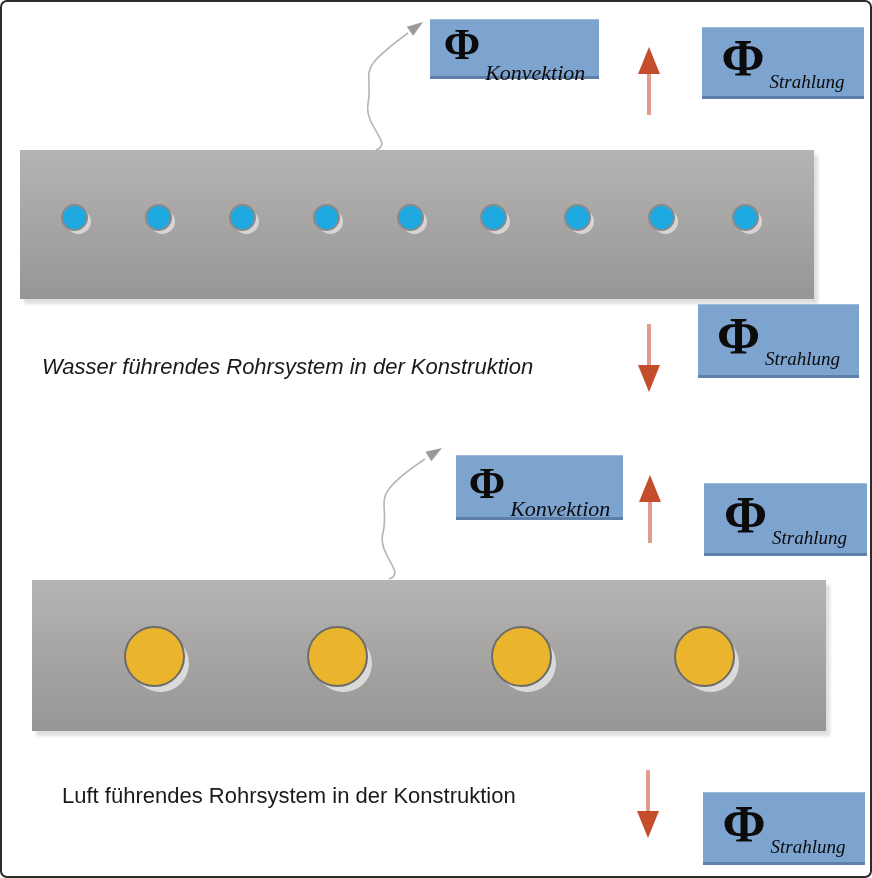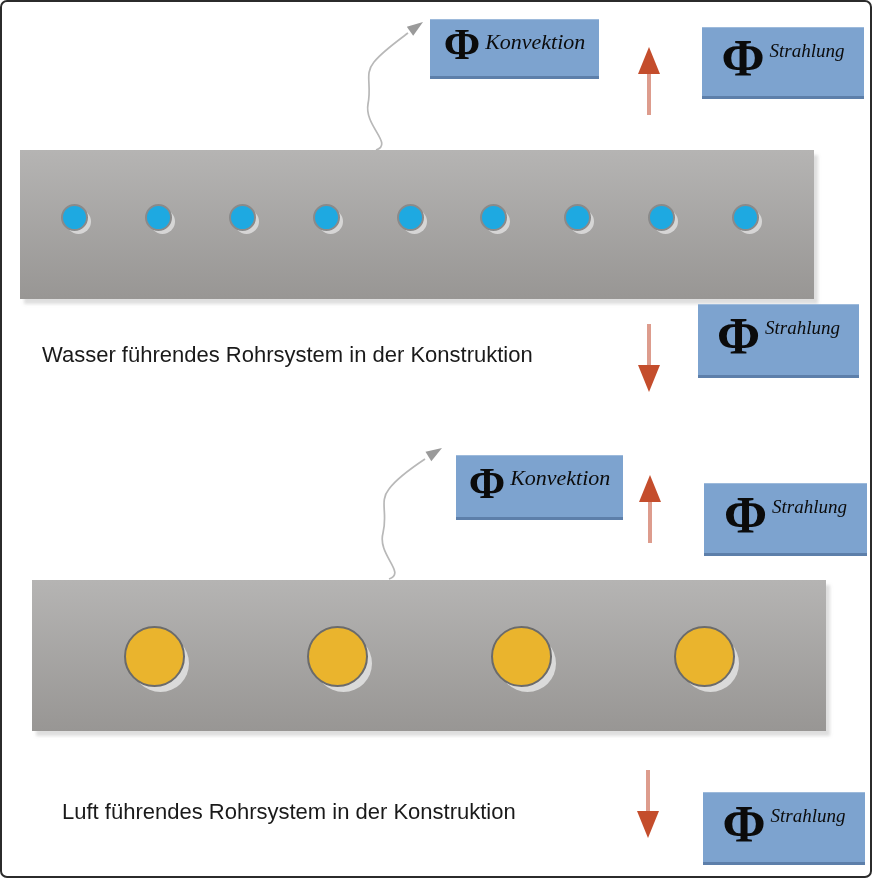--- a/index.html
+++ b/index.html
@@ -34,6 +34,7 @@
     line-height:1;
     position:relative;
     margin-left:5px;
+    margin-top:31px;
   }
   .flux-box.konvektion .phi{font-size:44px;transform:translateY(-4px);}
   .flux-box.konvektion .sub{font-size:22px;transform:translateY(12px);}

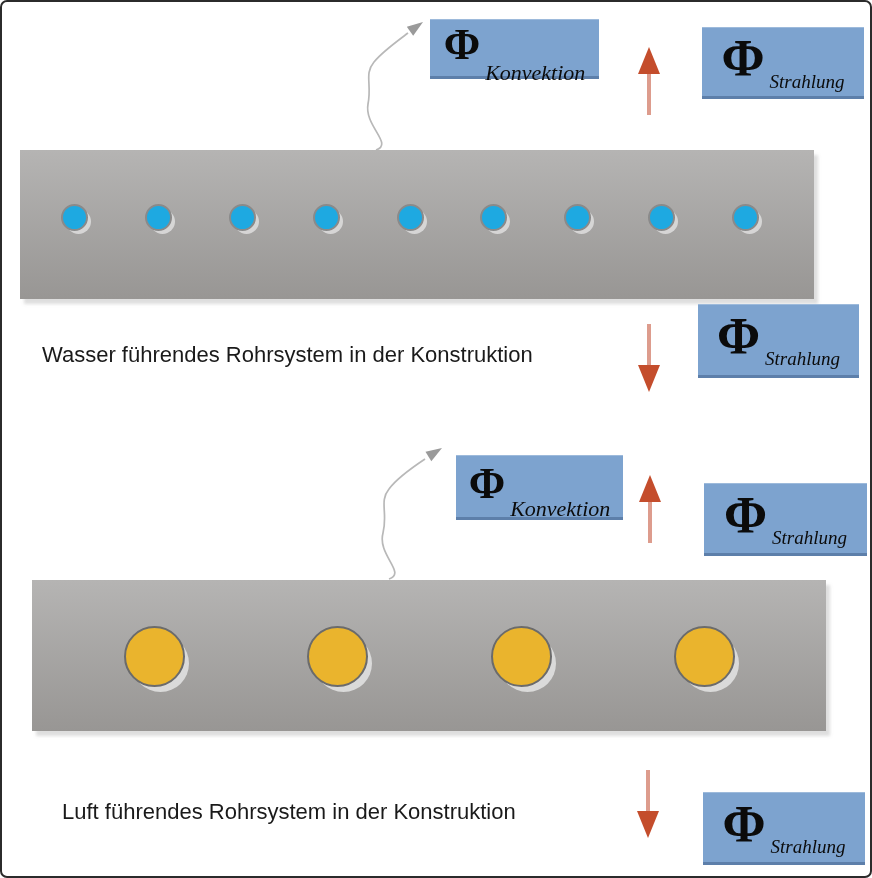--- a/index.html
+++ b/index.html
@@ -152,7 +152,7 @@
     <span class="sub">Strahlung</span>
   </div>
 
-  <div class="caption" style="left:40px;top:340px;">Wasser führendes Rohrsystem in der Konstruktion</div>
+  <div class="caption" style="left:40px;top:352px;font-style:italic;">Wasser führendes Rohrsystem in der Konstruktion</div>
 
   <svg class="curve-arrow" style="left:355px;top:435px;" width="100" height="148" viewBox="0 0 100 148">
     <path d="M32,142 C50,136 20,118 26,96 C31,76 22,64 32,52 C40,41 56,30 68,22"></path>

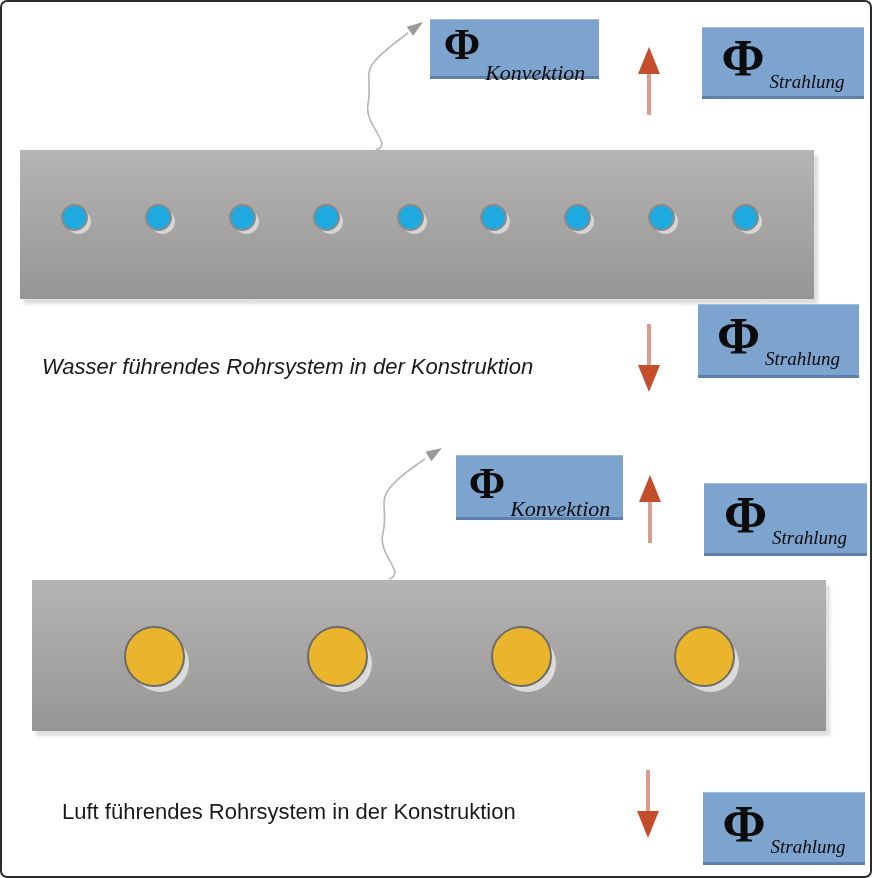--- a/index.html
+++ b/index.html
@@ -183,7 +183,7 @@
       </div>
   </div>
 
-  <div class="caption" style="left:60px;top:781px;margin-top:16px;">Luft führendes Rohrsystem in der Konstruktion</div>
+  <div class="caption" style="left:60px;top:781px;">Luft führendes Rohrsystem in der Konstruktion</div>
 
   <div class="rad-arrow" style="left:635px;top:768px;">
     <div class="shaft"></div>

